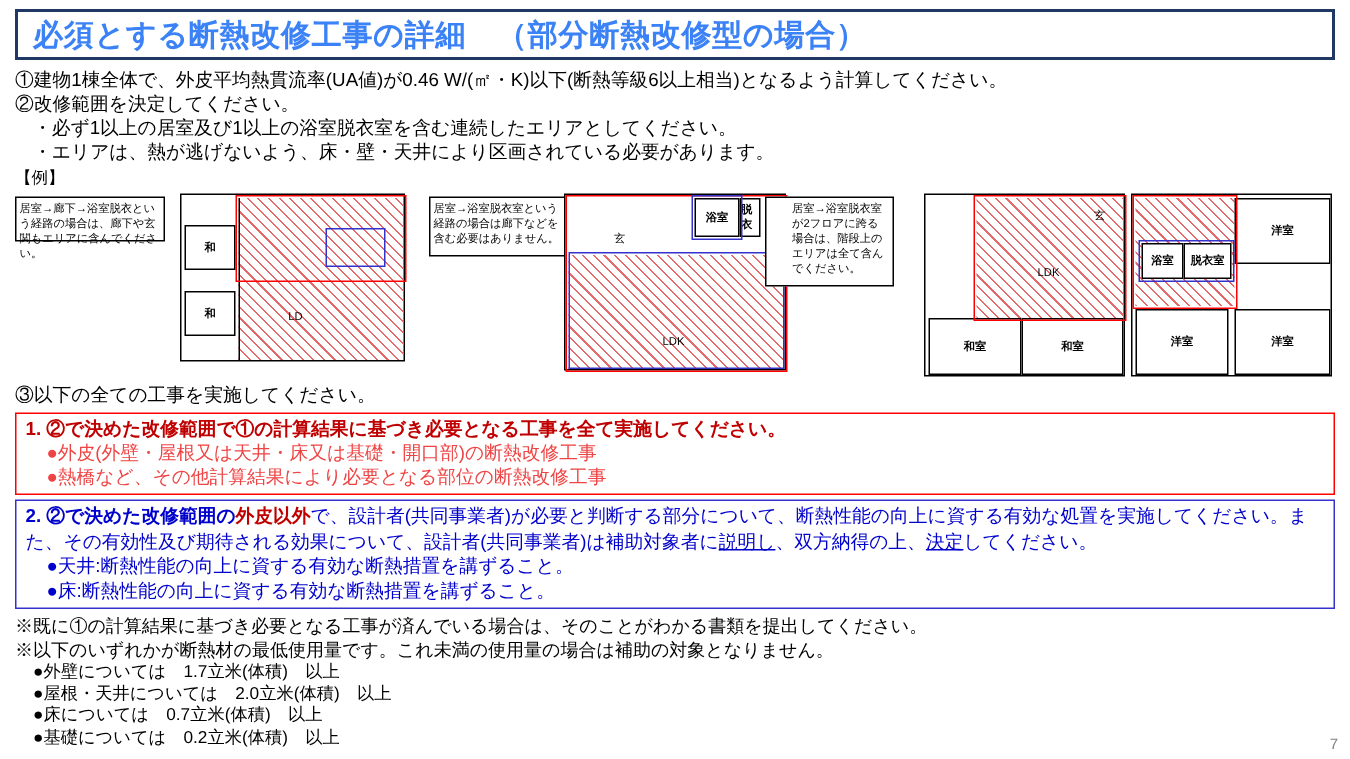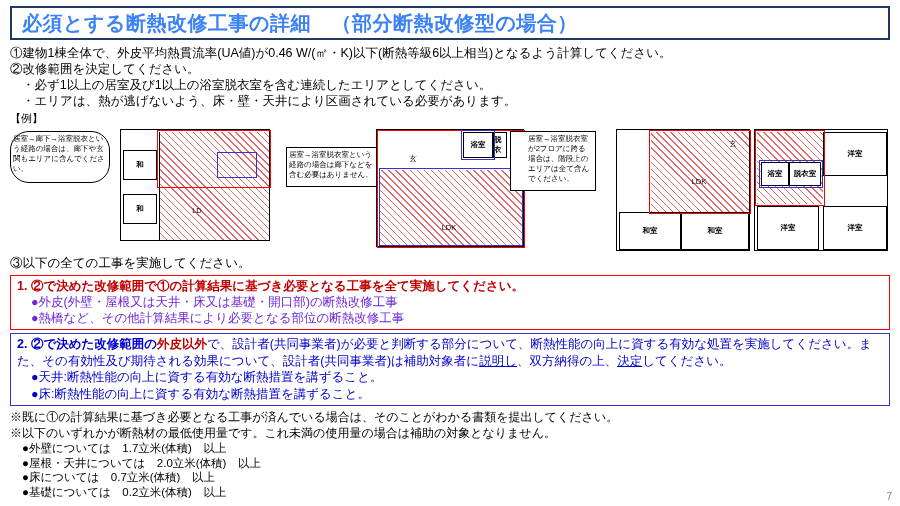--- a/index.html
+++ b/index.html
@@ -171,7 +171,7 @@
 
   <div class="plans">
 
-    <div class="note-box" style="left:0px; top:4px; width:100px; height:52px;border-radius:19px;">居室→廊下→浴室脱衣という経路の場合は、廊下や玄関もエリアに含んでください。</div>
+    <div class="note-box" style="left:0px; top:4px; width:100px; height:30px;">居室→廊下→浴室脱衣という経路の場合は、廊下や玄関もエリアに含んでください。</div>
 
     <div class="plan" style="left:110px; top:2px; width:150px; height:112px;">
       <div class="hatch" style="left:38px; top:2px; width:110px; height:108px;"></div>

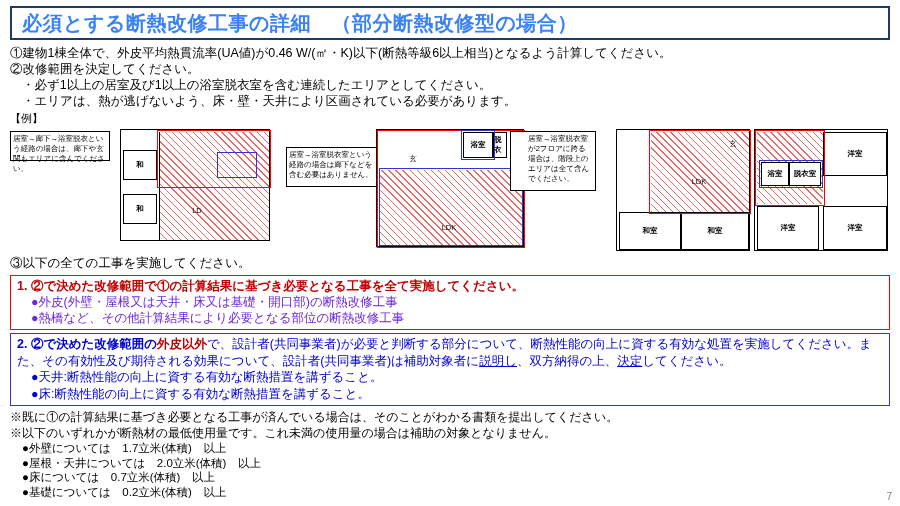--- a/index.html
+++ b/index.html
@@ -183,7 +183,7 @@
       <div class="outline-blue" style="left:96px; top:22px; width:40px; height:26px;"></div>
     </div>
 
-    <div class="note-box" style="left:276px; top:20px; width:96px; height:40px;">居室→浴室脱衣室という経路の場合は廊下などを含む必要はありません。</div>
+    <div class="note-box" style="left:276px; top:4px; width:96px; height:40px;">居室→浴室脱衣室という経路の場合は廊下などを含む必要はありません。</div>
 
     <div class="plan" style="left:366px; top:2px; width:148px; height:118px;">
       <div class="hatch" style="left:2px; top:40px; width:144px; height:76px;"></div>

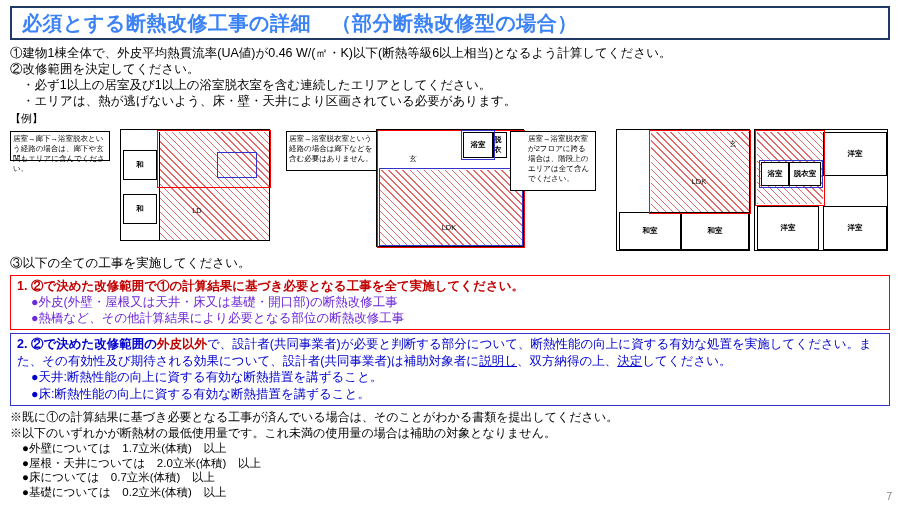--- a/index.html
+++ b/index.html
@@ -46,7 +46,7 @@
   }
   .lines .ln { white-space: nowrap; }
   .indent1 { padding-left: 12px; }
-  .red { color: #6d28d9; }
+  .red { color: #ef4444; }
   .redb { color: #c00000; font-weight: bold; }
   .blue { color: #0000cc; }
   .blueb { color: #0000cc; font-weight: bold; }

